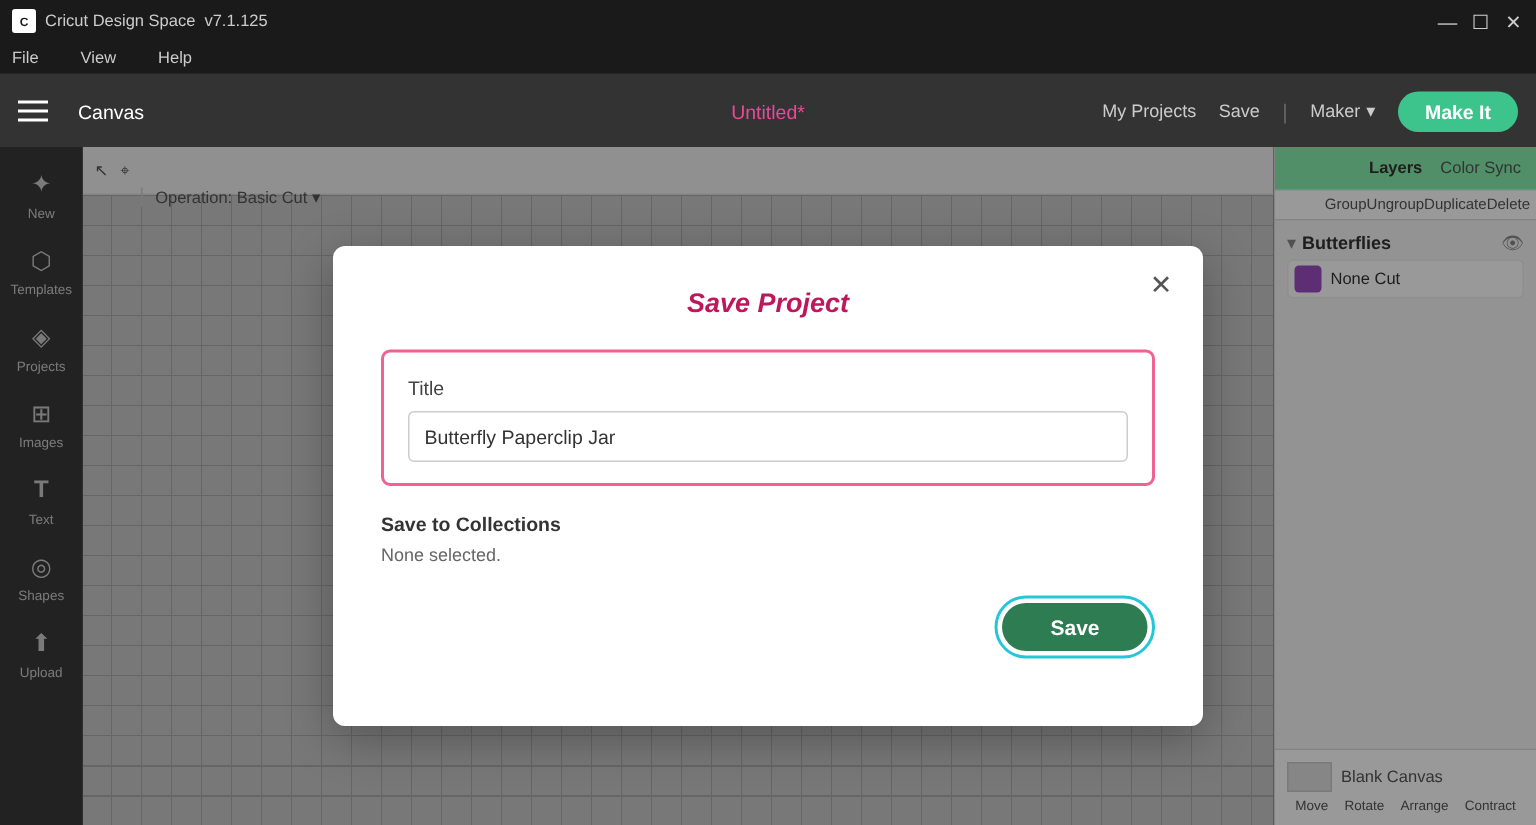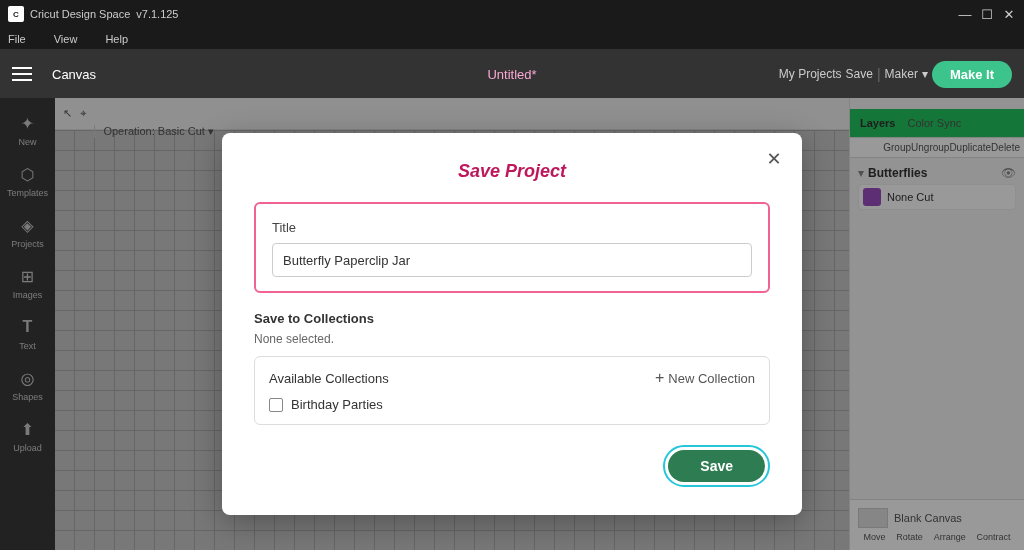--- a/index.html
+++ b/index.html
@@ -118,7 +118,7 @@
       position: absolute;
       left: 50%;
       transform: translateX(-50%);
-      color: #f9a8d4;
+      color: #ec4899;
       font-size: 13px;
     }
     .header-right {

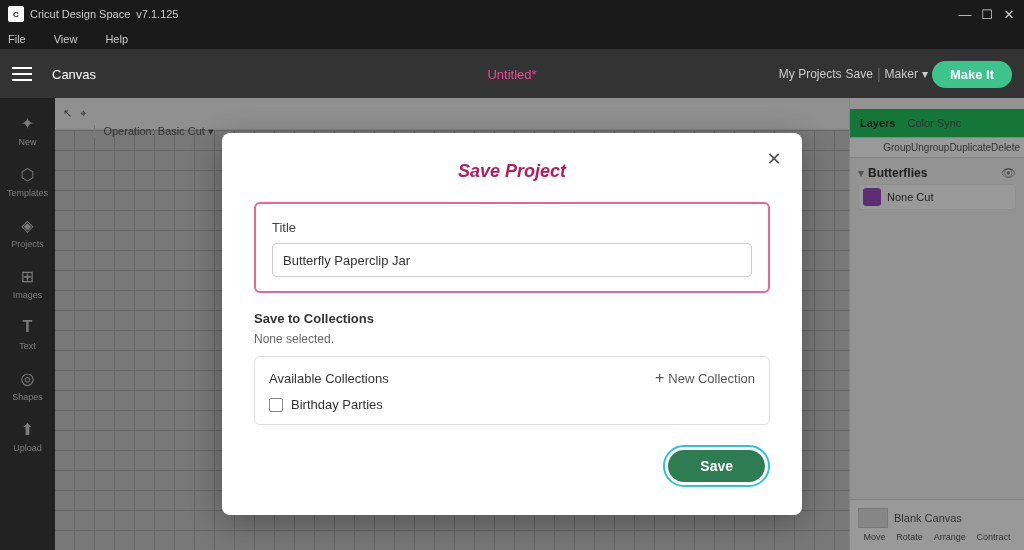--- a/index.html
+++ b/index.html
@@ -124,7 +124,7 @@
     .header-right {
       display: flex;
       align-items: center;
-      gap: 4px;
+      gap: 15px;
     }
     .header-link {
       color: #ccc;

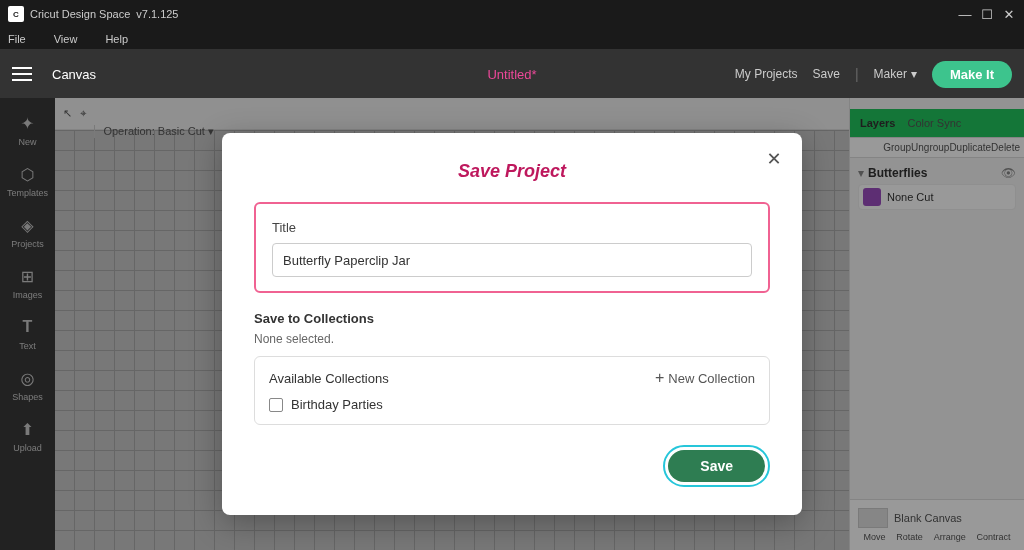--- a/index.html
+++ b/index.html
@@ -252,11 +252,10 @@
     }
     .right-panel-header {
       display: flex;
-      justify-content: flex-start;
+      justify-content: flex-end;
       padding: 6px 4px;
       border-bottom: 1px solid #ddd;
-      background: #22c55e;
-      margin-top: 11px;
+      background: #86efac;
     }
     .panel-tab {
       font-size: 11px;

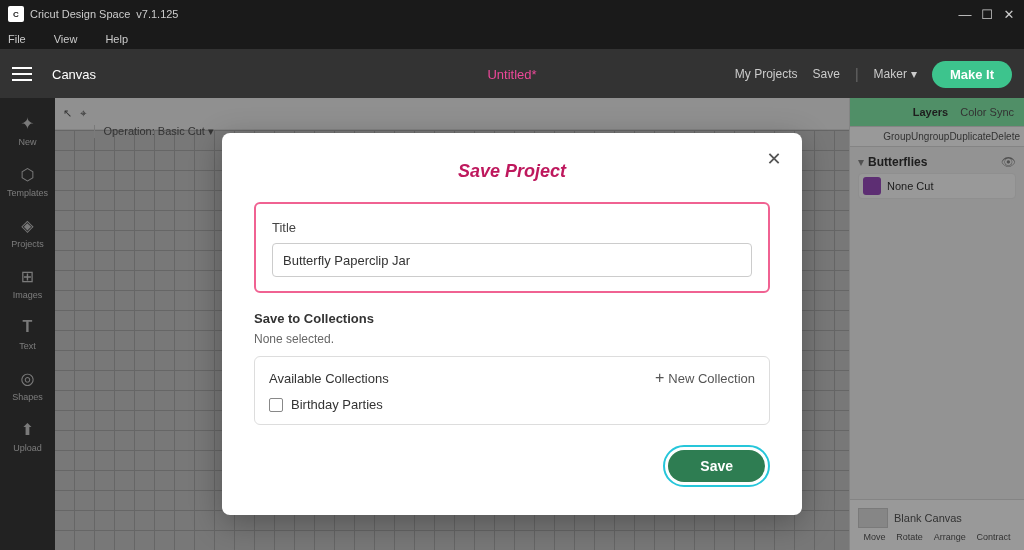--- a/index.html
+++ b/index.html
@@ -633,19 +633,6 @@
       <div class="collections-section">
         <div class="collections-header-label">Save to Collections</div>
         <div class="collections-none">None selected.</div>
-        <div class="available-collections-box">
-          <div class="available-collections-header">
-            <span class="available-label">Available Collections</span>
-            <button class="new-collection-btn">
-              <span style="font-size:16px;">+</span>
-              <span>New Collection</span>
-            </button>
-          </div>
-          <div class="collection-item">
-            <div class="collection-checkbox"></div>
-            <span class="collection-name">Birthday Parties</span>
-          </div>
-        </div>
       </div>
 
       <div class="save-footer">

